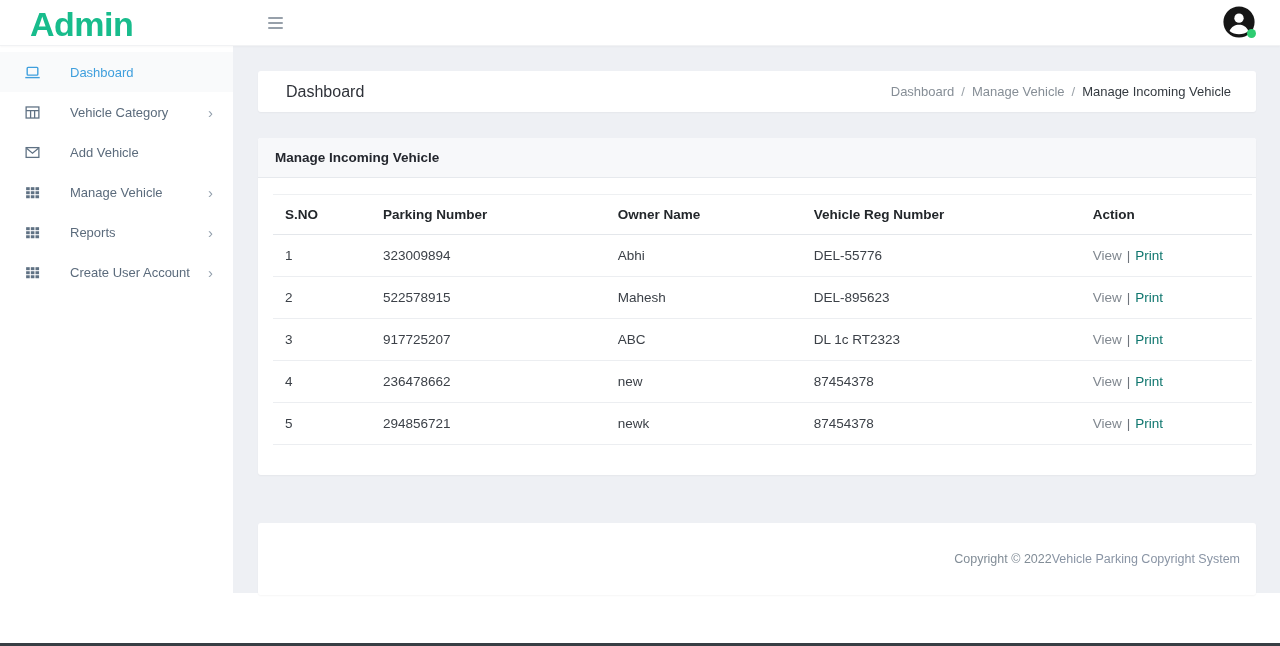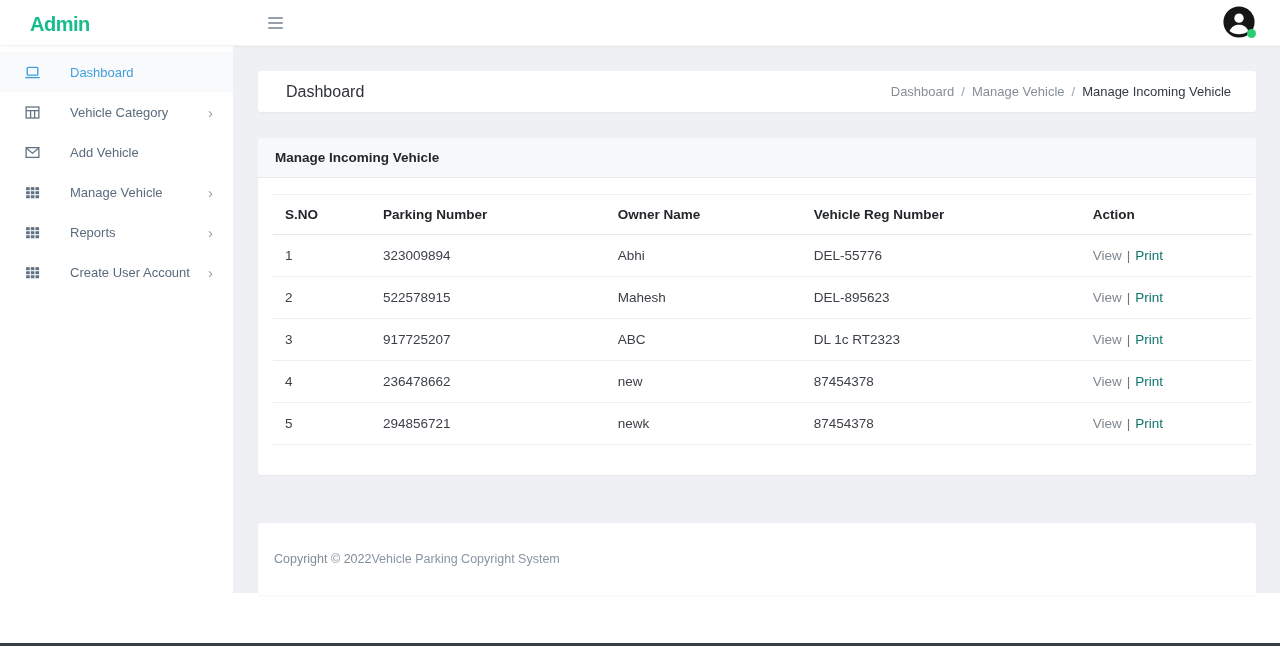--- a/index.html
+++ b/index.html
@@ -17,7 +17,7 @@
   }
   .logo {
     position:absolute; left:30px; top:2px; line-height:44px;
-    font-size:20px; font-weight:bold; color:#18bc8c; letter-spacing:-0.5px;
+    font-size:34px; font-weight:bold; color:#18bc8c; letter-spacing:-0.5px;
   }
   .hamburger { position:absolute; left:268px; top:14px; width:18px; height:18px; cursor:pointer; }
   .hamburger span { display:block; width:15px; height:2px; background:#97a0aa; margin:3px 0; border-radius:1px; }

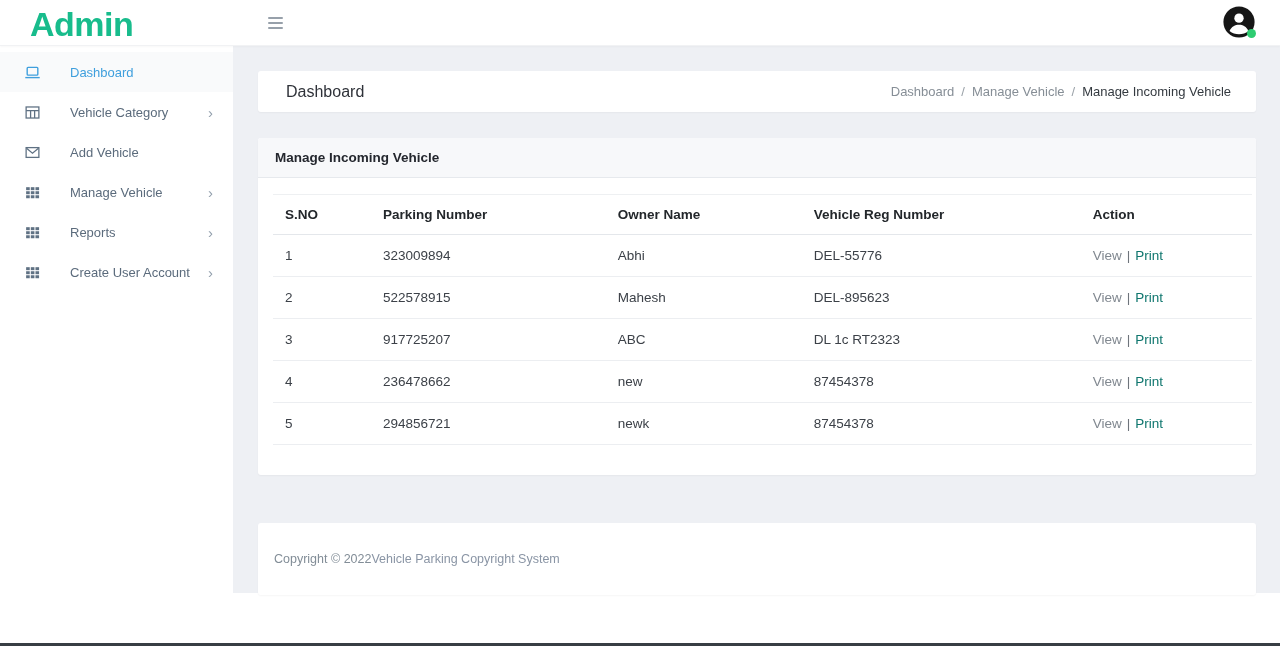--- a/index.html
+++ b/index.html
@@ -91,7 +91,7 @@
   
   .footer-card {
     margin-top:48px; height:72px; display:flex; align-items:center;
-    justify-content:flex-start; padding:0 16px; font-size:12.5px;
+    justify-content:flex-end; padding:0 16px; font-size:12.5px;
   }
   .footer-left { color:#828d97; }
   .footer-right { color:#8a95a5; }

